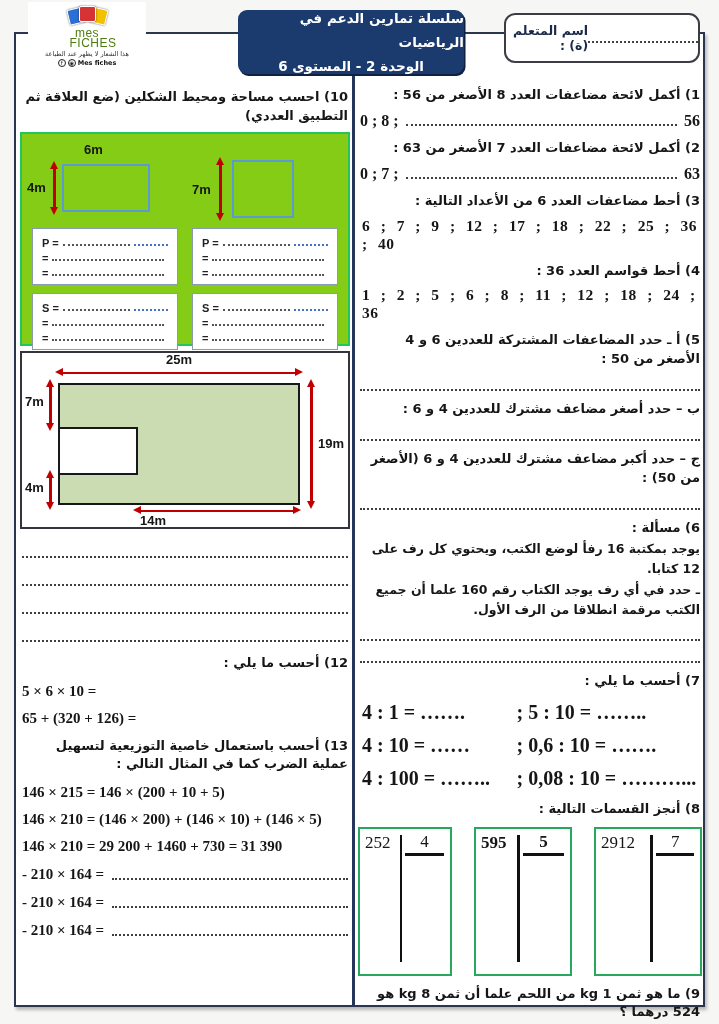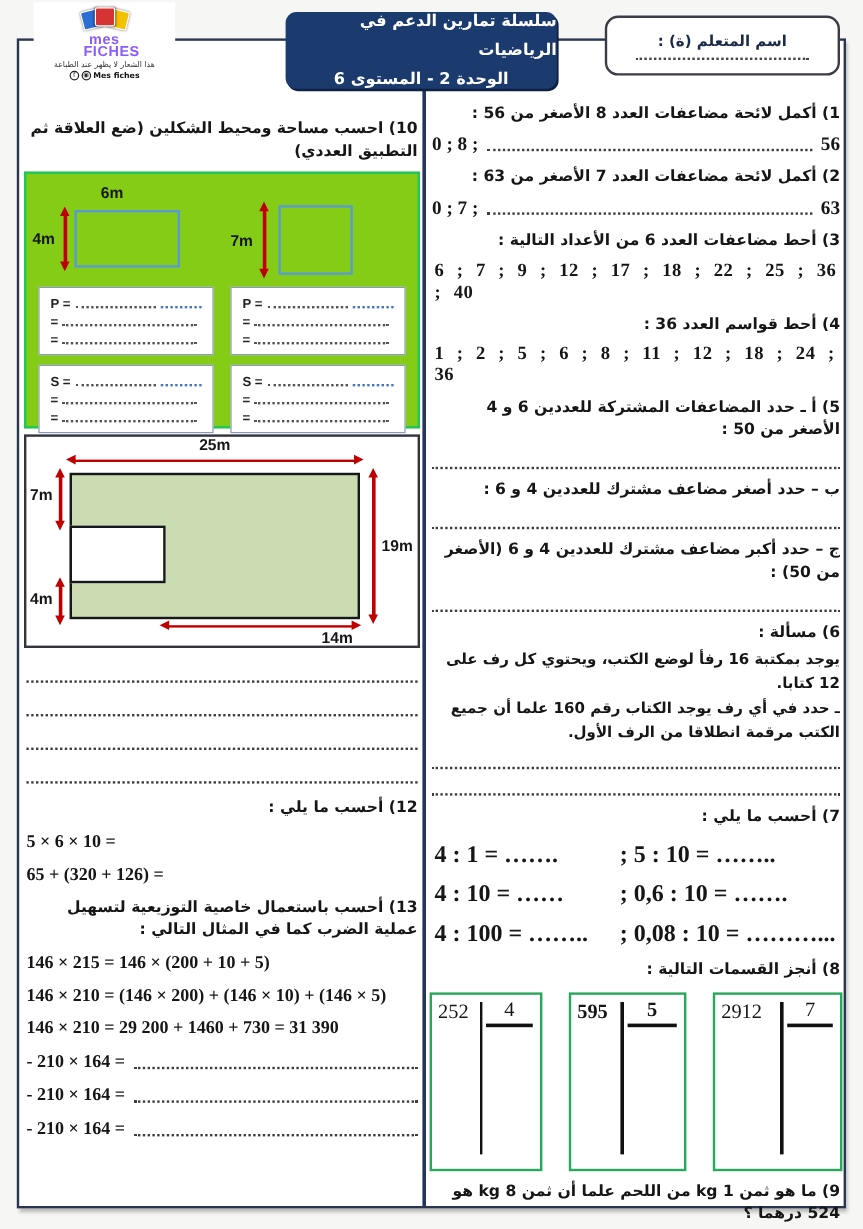--- a/index.html
+++ b/index.html
@@ -19,8 +19,8 @@
   .f-blue { left:4px; background:#2b6fd4; transform:rotate(-14deg); }
   .f-red  { left:15px; background:#d63434; top:2px!important; z-index:2; }
   .f-yel  { left:26px; background:#f2c200; transform:rotate(14deg); }
-  .brand { font-family:"Liberation Sans",sans-serif; font-weight:700; line-height:.85;
-    color:#8b5cf6; text-shadow:0 0 1px #fff; letter-spacing:.5px; }
+  .brand { font-family:"Liberation Sans",sans-serif; font-weight:400; line-height:.85;
+    color:#4d7c0f; text-shadow:0 0 1px #fff; letter-spacing:.5px; }
   .brand .l1 { font-size:12px; display:block; text-align:center; }
   .brand .l2 { font-size:12px; display:block; text-align:right;padding-left:12px; }
   .logo-caption { font-size:6.5px; color:#333; margin-top:2px; white-space:nowrap; }

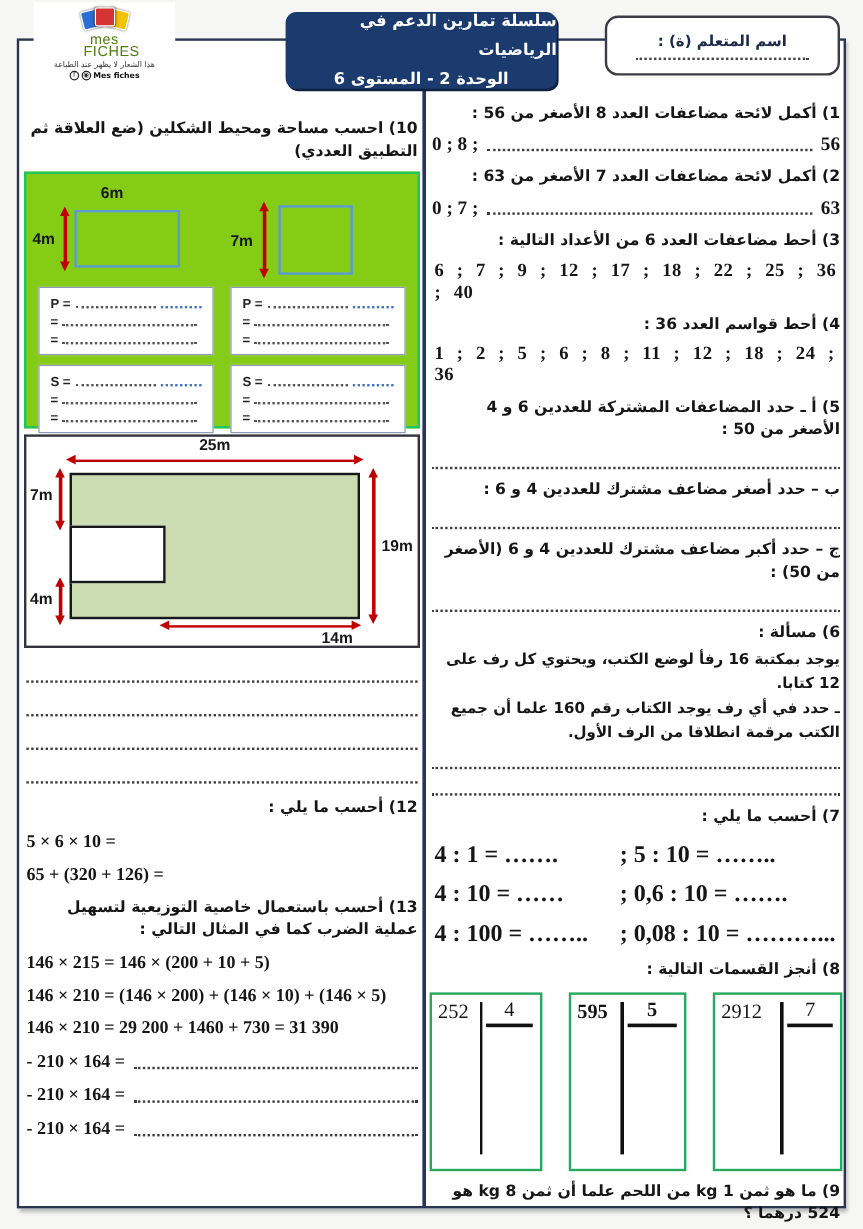--- a/index.html
+++ b/index.html
@@ -36,7 +36,7 @@
 
   .name-box { position:absolute; left:504px; top:13px; width:196px; height:50px;
     border:2px solid #3c3c46; border-radius:11px; background:#fff;
-    display:flex; flex-direction:column; align-items:center; justify-content:center; }
+    display:flex; flex-direction:row; align-items:center; justify-content:center; }
   .name-label { font-size:12.5px; font-weight:bold; color:#1b2a4a; direction:rtl; }
   .name-dots { width:75%; border-bottom:2px dotted #444; height:9px; }
 

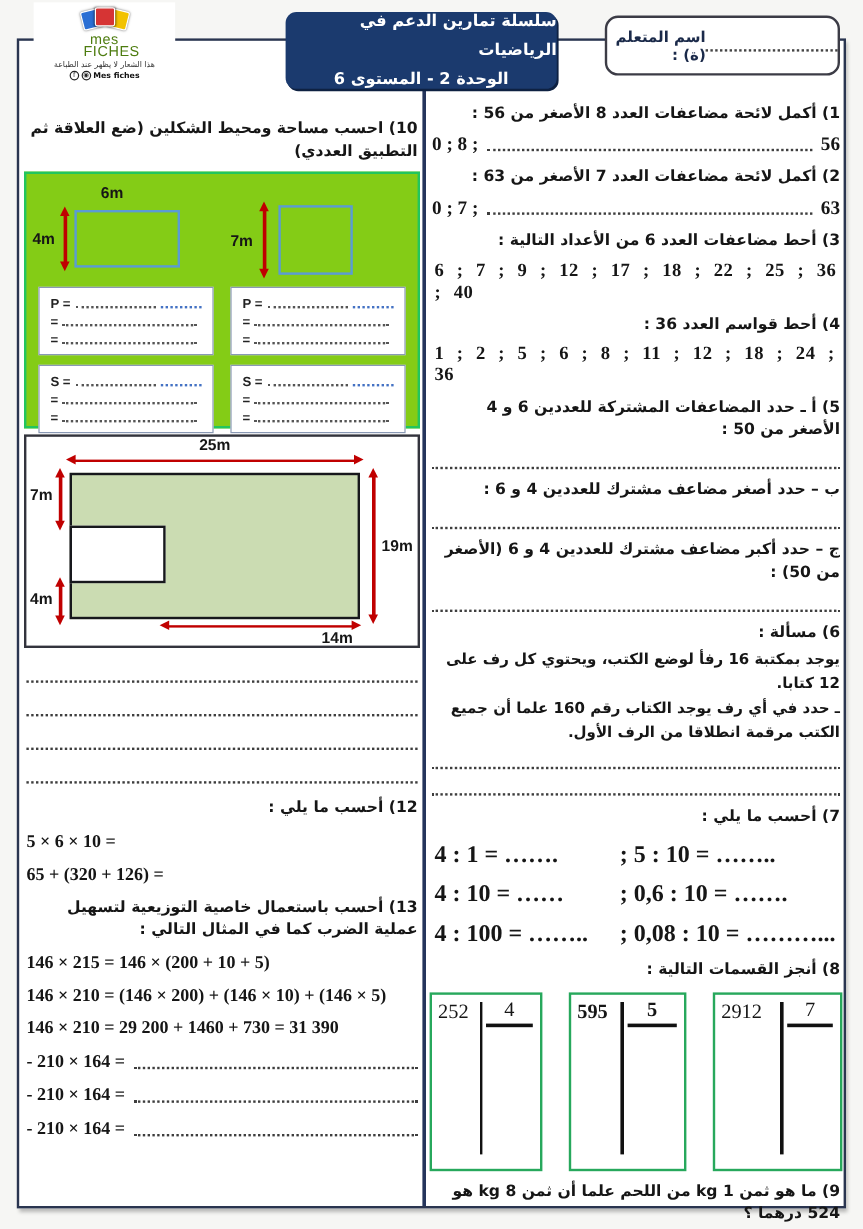--- a/index.html
+++ b/index.html
@@ -42,7 +42,7 @@
 
   
   .col-right { position:absolute; left:358px; top:86px; width:344px; direction:rtl; text-align:right; }
-  .col-left  { position:absolute; left:20px;  top:88px; width:330px;margin-top:11px; }
+  .col-left  { position:absolute; left:20px;  top:88px; width:330px; }
   .q-title { font-size:13px; font-weight:bold; margin:9px 2px 2px; line-height:1.45; }
   .first { margin-top:0; }
   .ans-line { border-bottom:2.5px dotted #3e3e3e; height:13px; margin:9px 2px 4px; }

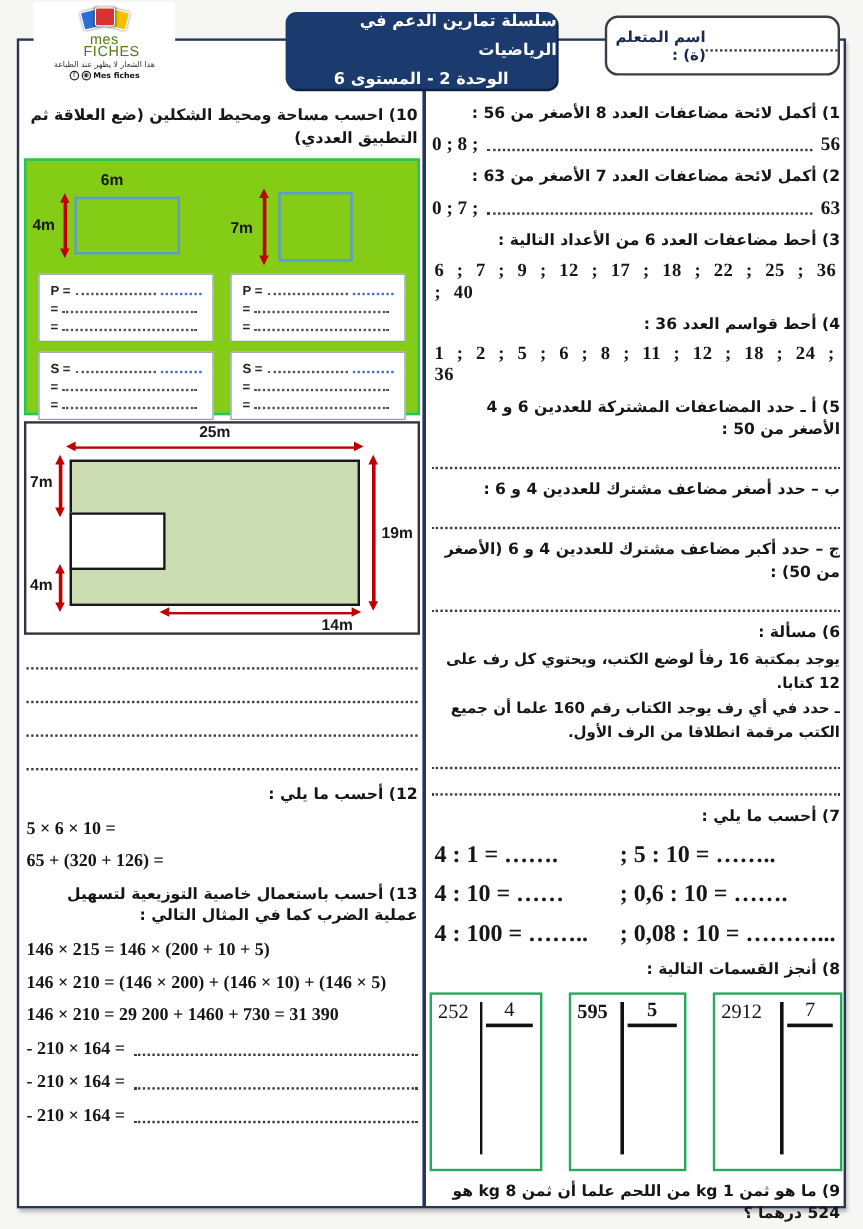--- a/index.html
+++ b/index.html
@@ -309,7 +309,7 @@
     <span class="arr-v" style="left:288px; top:33px; height:116px;"></span>
     <span class="mlabel" style="left:296px; top:83px;">19m</span>
     <span class="arr-h" style="left:118px; width:154px; top:157px;"></span>
-    <span class="mlabel" style="left:118px; width:154px; text-align:right; top:160px;">14m</span>
+    <span class="mlabel" style="left:118px; width:154px; text-align:left; top:160px;">14m</span>
   </div>
 
   <div class="ans-line" style="margin-top:16px;"></div>

